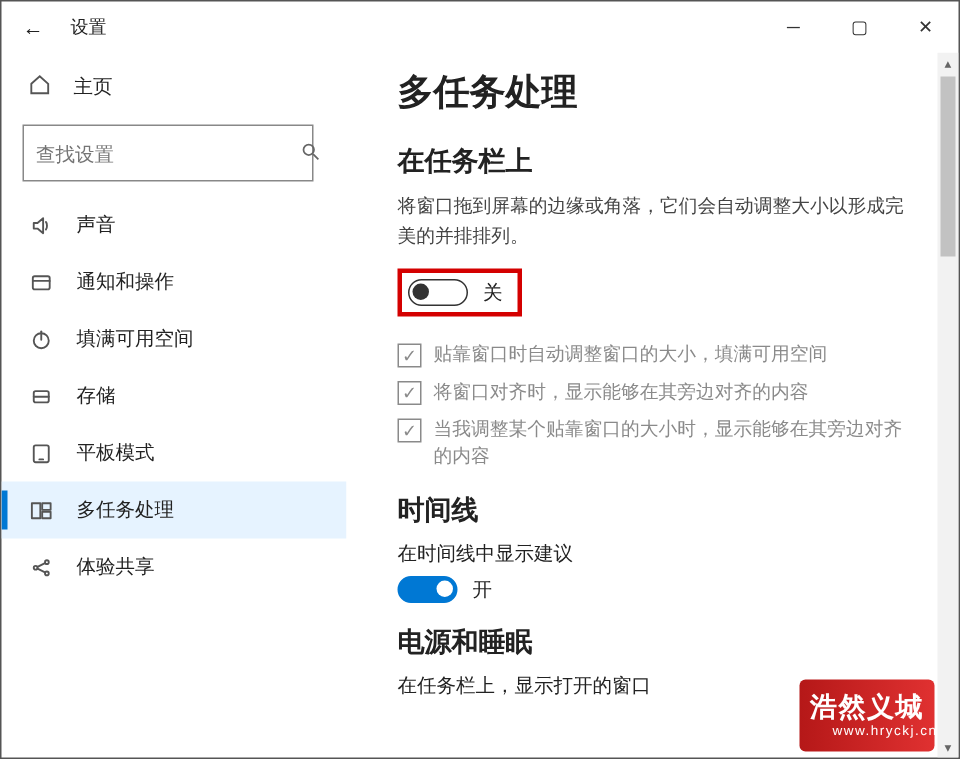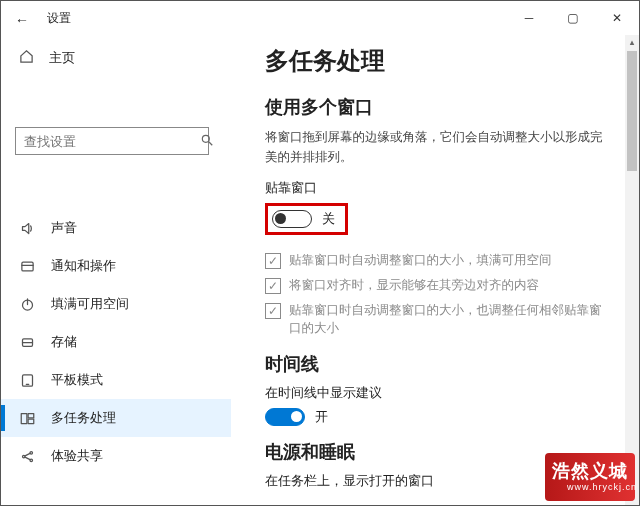--- a/index.html
+++ b/index.html
@@ -54,7 +54,6 @@
     display: flex;
     flex-direction: column;
     overflow-y: auto;
-    gap: 44px;
   }
   .home-row {
     display: flex; align-items: center; gap: 14px;

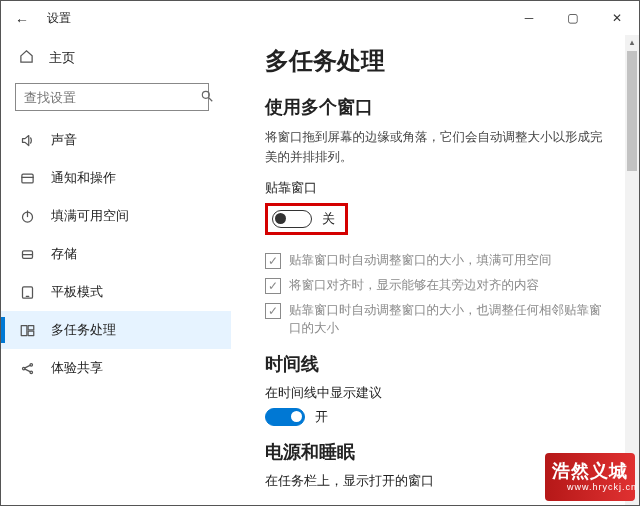--- a/index.html
+++ b/index.html
@@ -65,7 +65,7 @@
   .search-wrap {
     margin: 4px 22px 10px 14px;
     border: 1px solid #888;
-    height: 28px;
+    height: 38px;
     display: flex;
     align-items: center;
     padding: 0 8px;

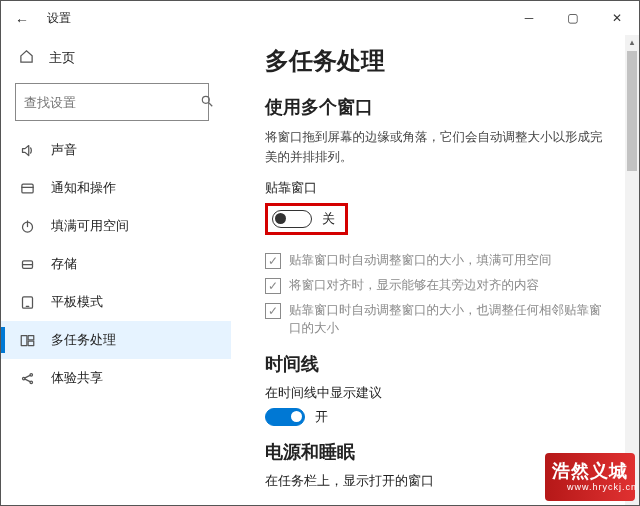--- a/index.html
+++ b/index.html
@@ -310,7 +310,7 @@
     <div class="content">
       <div class="page-title">多任务处理</div>
 
-      <div class="section-title">使用多个窗口</div>
+      <div class="section-title">在任务栏上</div>
       <div class="desc">将窗口拖到屏幕的边缘或角落，它们会自动调整大小以形成完美的并排排列。</div>
 
       <div class="sub-label">贴靠窗口</div>

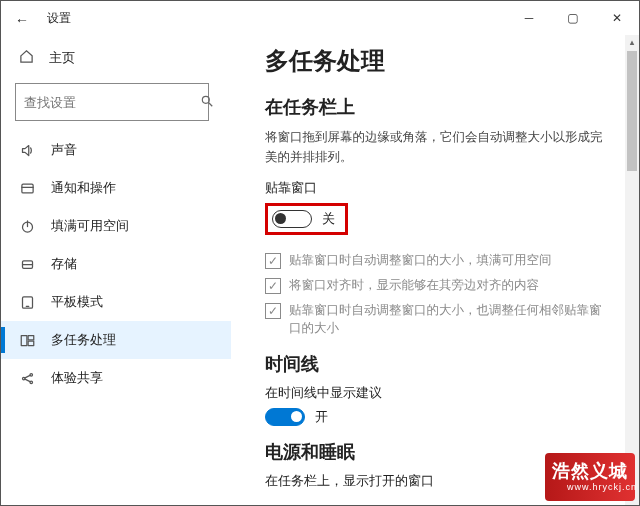--- a/index.html
+++ b/index.html
@@ -313,7 +313,6 @@
       <div class="section-title">在任务栏上</div>
       <div class="desc">将窗口拖到屏幕的边缘或角落，它们会自动调整大小以形成完美的并排排列。</div>
 
-      <div class="sub-label">贴靠窗口</div>
       <div class="highlight-box">
         <div class="toggle off">
             <div class="knob"></div>

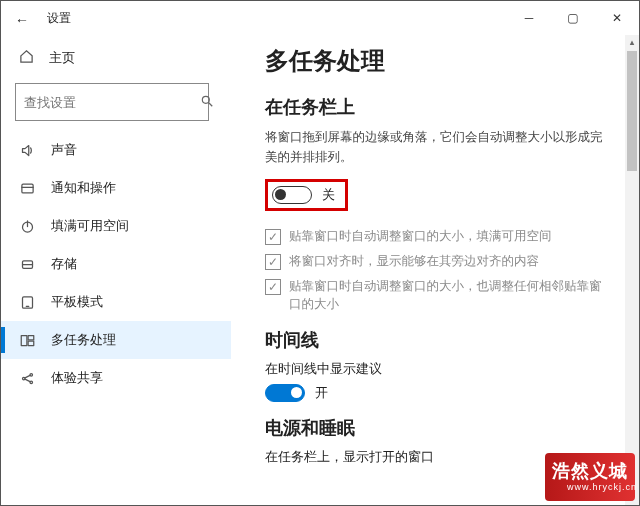--- a/index.html
+++ b/index.html
@@ -337,7 +337,7 @@
             <span class="cbx">
               <span class="ck">✓</span>
             </span>
-            <span>贴靠窗口时自动调整窗口的大小，也调整任何相邻贴靠窗口的大小</span>
+            <span>当我调整某个贴靠窗口的大小时，显示能够在其旁边对齐的内容</span>
           </div>
         </div>
 

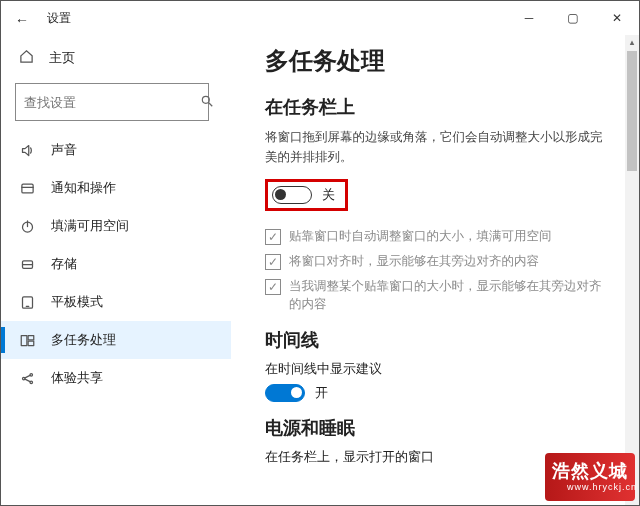--- a/index.html
+++ b/index.html
@@ -181,7 +181,7 @@
   .cbx .ck { color:#8a8a8a; font-size:12px; line-height:1;}
   .watermark {
     position: absolute;
-    right: 4px; bottom: 4px;
+    right: 16px; bottom: 4px;
     width: 90px; height: 48px;
     background: linear-gradient(90deg,#b51818,#e03131);
     border-radius: 4px;

